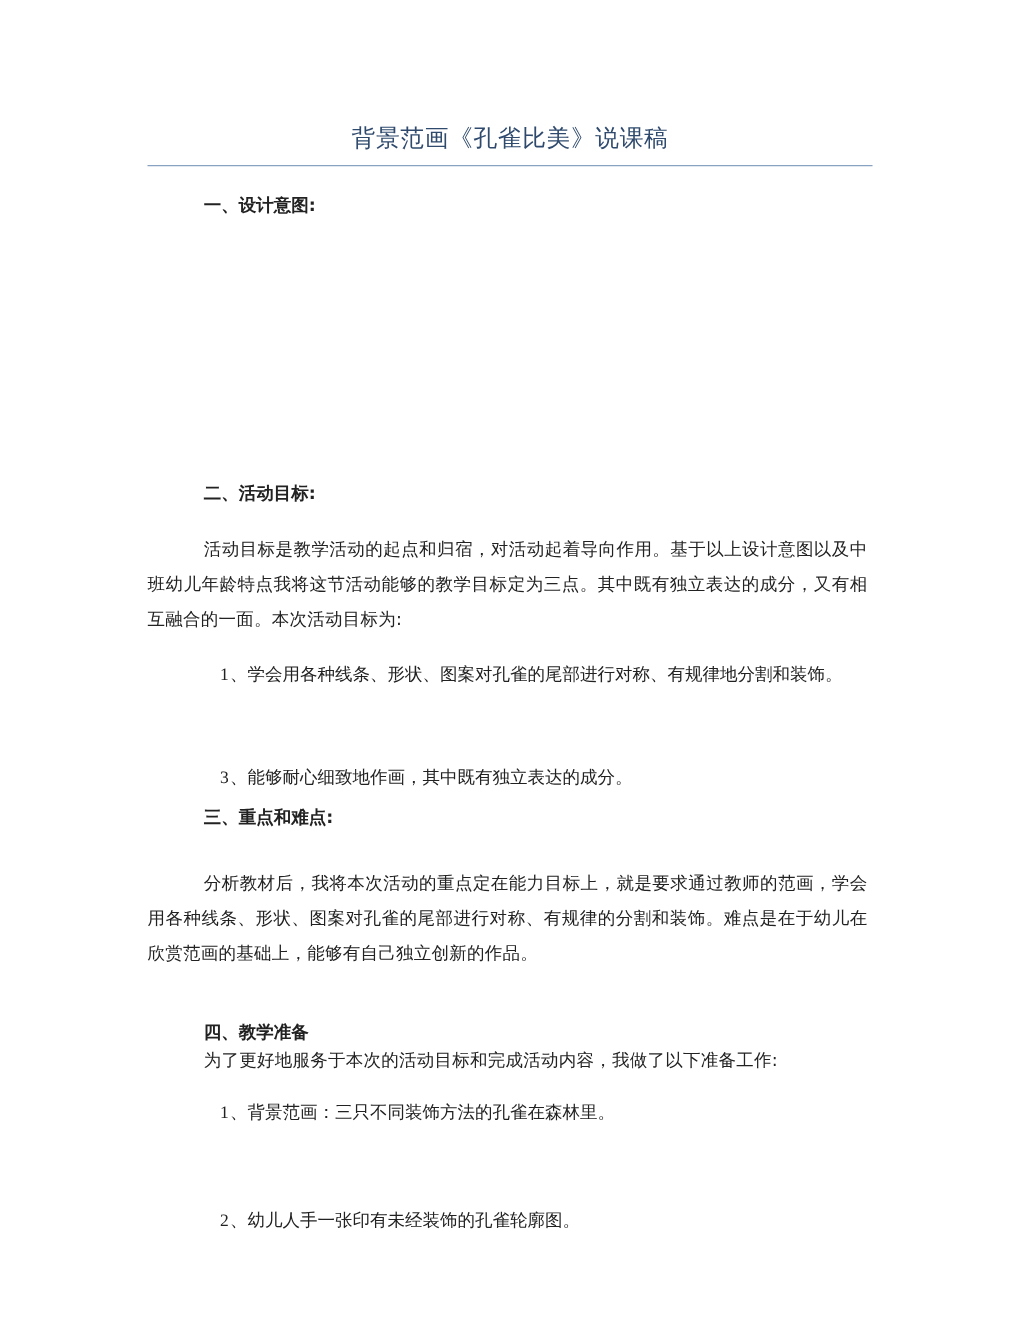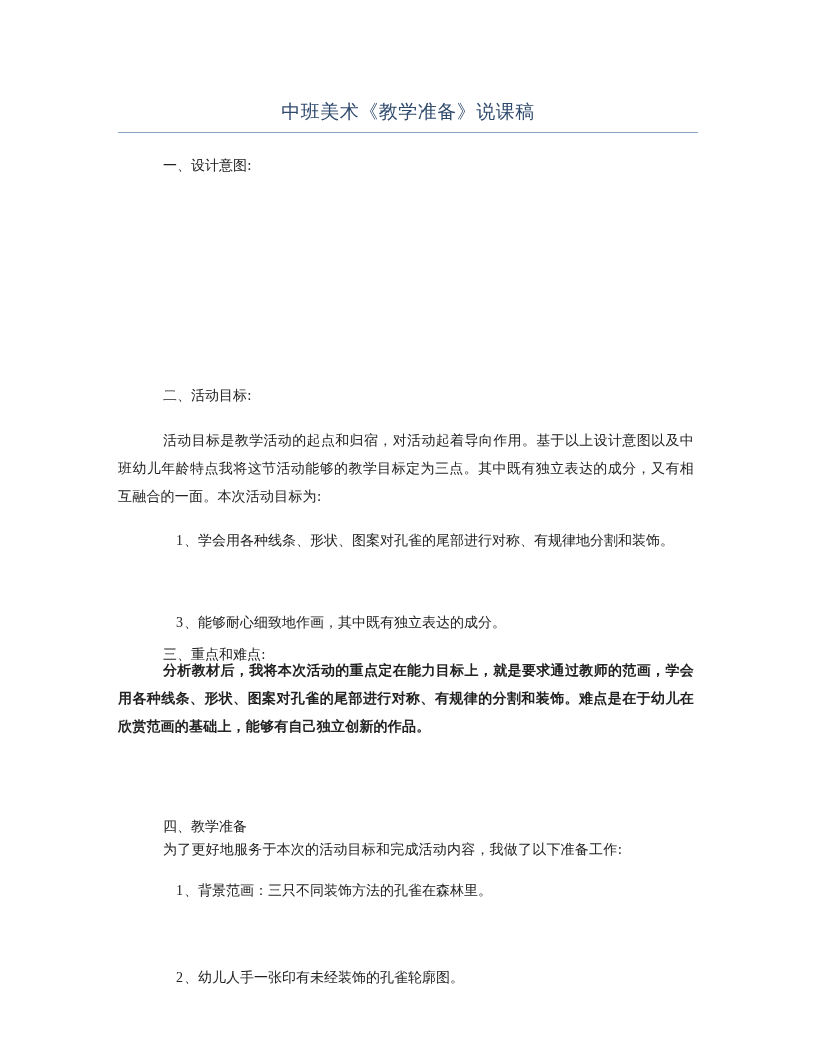--- a/index.html
+++ b/index.html
@@ -88,7 +88,7 @@
 
 <div class="page">
 
-  <h1 class="title">中班美术《教学准备》说课稿</h1>
+  <h1 class="title">背景范画《孔雀比美》说课稿</h1>
   <div class="rule"></div>
 
   <h2 class="heading" style="top:155px;">一、设计意图:</h2>

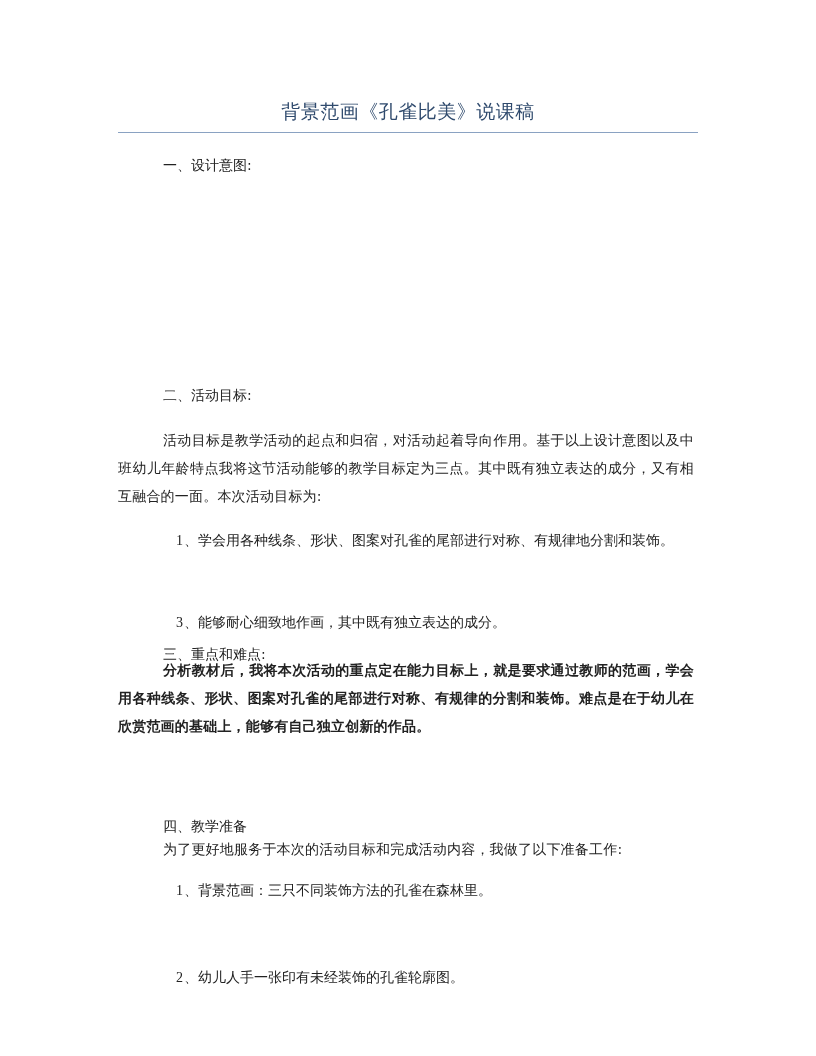--- a/index.html
+++ b/index.html
@@ -48,7 +48,7 @@
       font-size: 14px;
       line-height: 20px;
       margin: 0;
-      font-weight: normal;
+      font-weight: bold;
       color: #222;
     }
     .para {

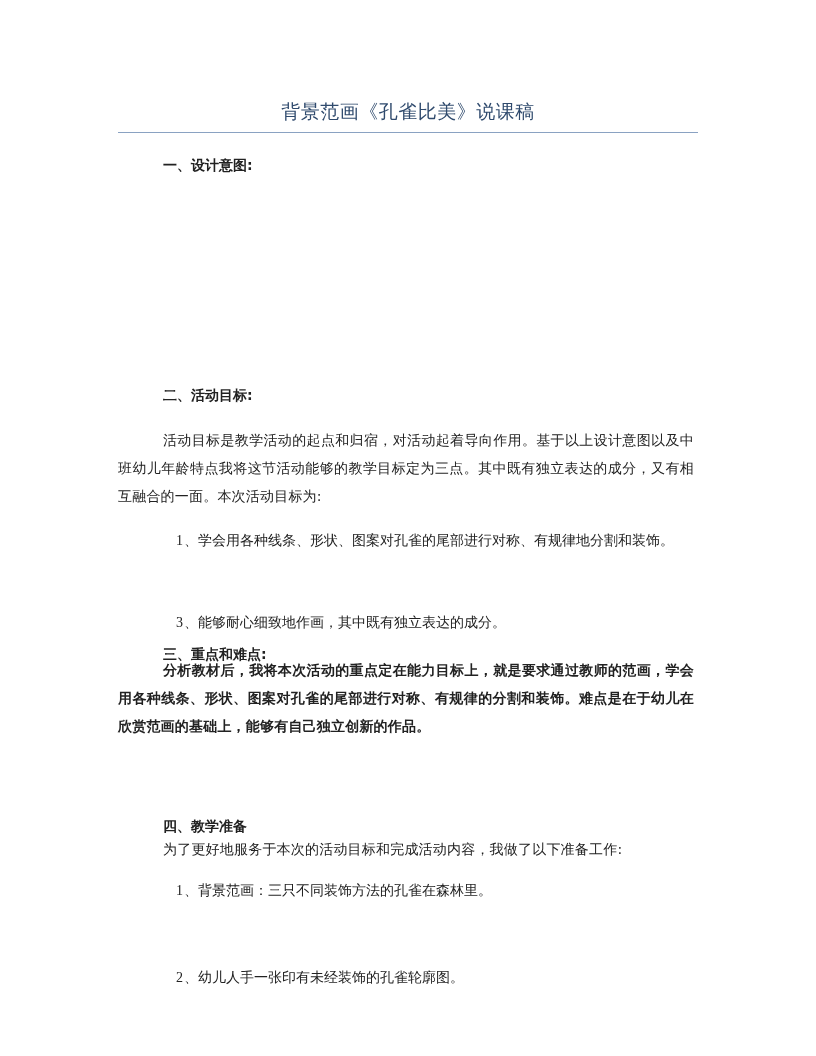--- a/index.html
+++ b/index.html
@@ -104,7 +104,7 @@
   </div>
 
   <h2 class="heading" style="top:644px;">三、重点和难点:</h2>
-  <p class="para" style="top:656px;font-weight:bold;">分析教材后，我将本次活动的重点定在能力目标上，就是要求通过教师的范画，学会用各种线条、形状、图案对孔雀的尾部进行对称、有规律的分割和装饰。难点是在于幼儿在欣赏范画的基础上，能够有自己独立创新的作品。</p>
+  <p class="para" style="top:693px;">分析教材后，我将本次活动的重点定在能力目标上，就是要求通过教师的范画，学会用各种线条、形状、图案对孔雀的尾部进行对称、有规律的分割和装饰。难点是在于幼儿在欣赏范画的基础上，能够有自己独立创新的作品。</p>
 
   <h2 class="heading" style="top:805px;margin-top:11px;">四、教学准备</h2>
   <p class="para noindent" style="top:835px;">为了更好地服务于本次的活动目标和完成活动内容，我做了以下准备工作:</p>

